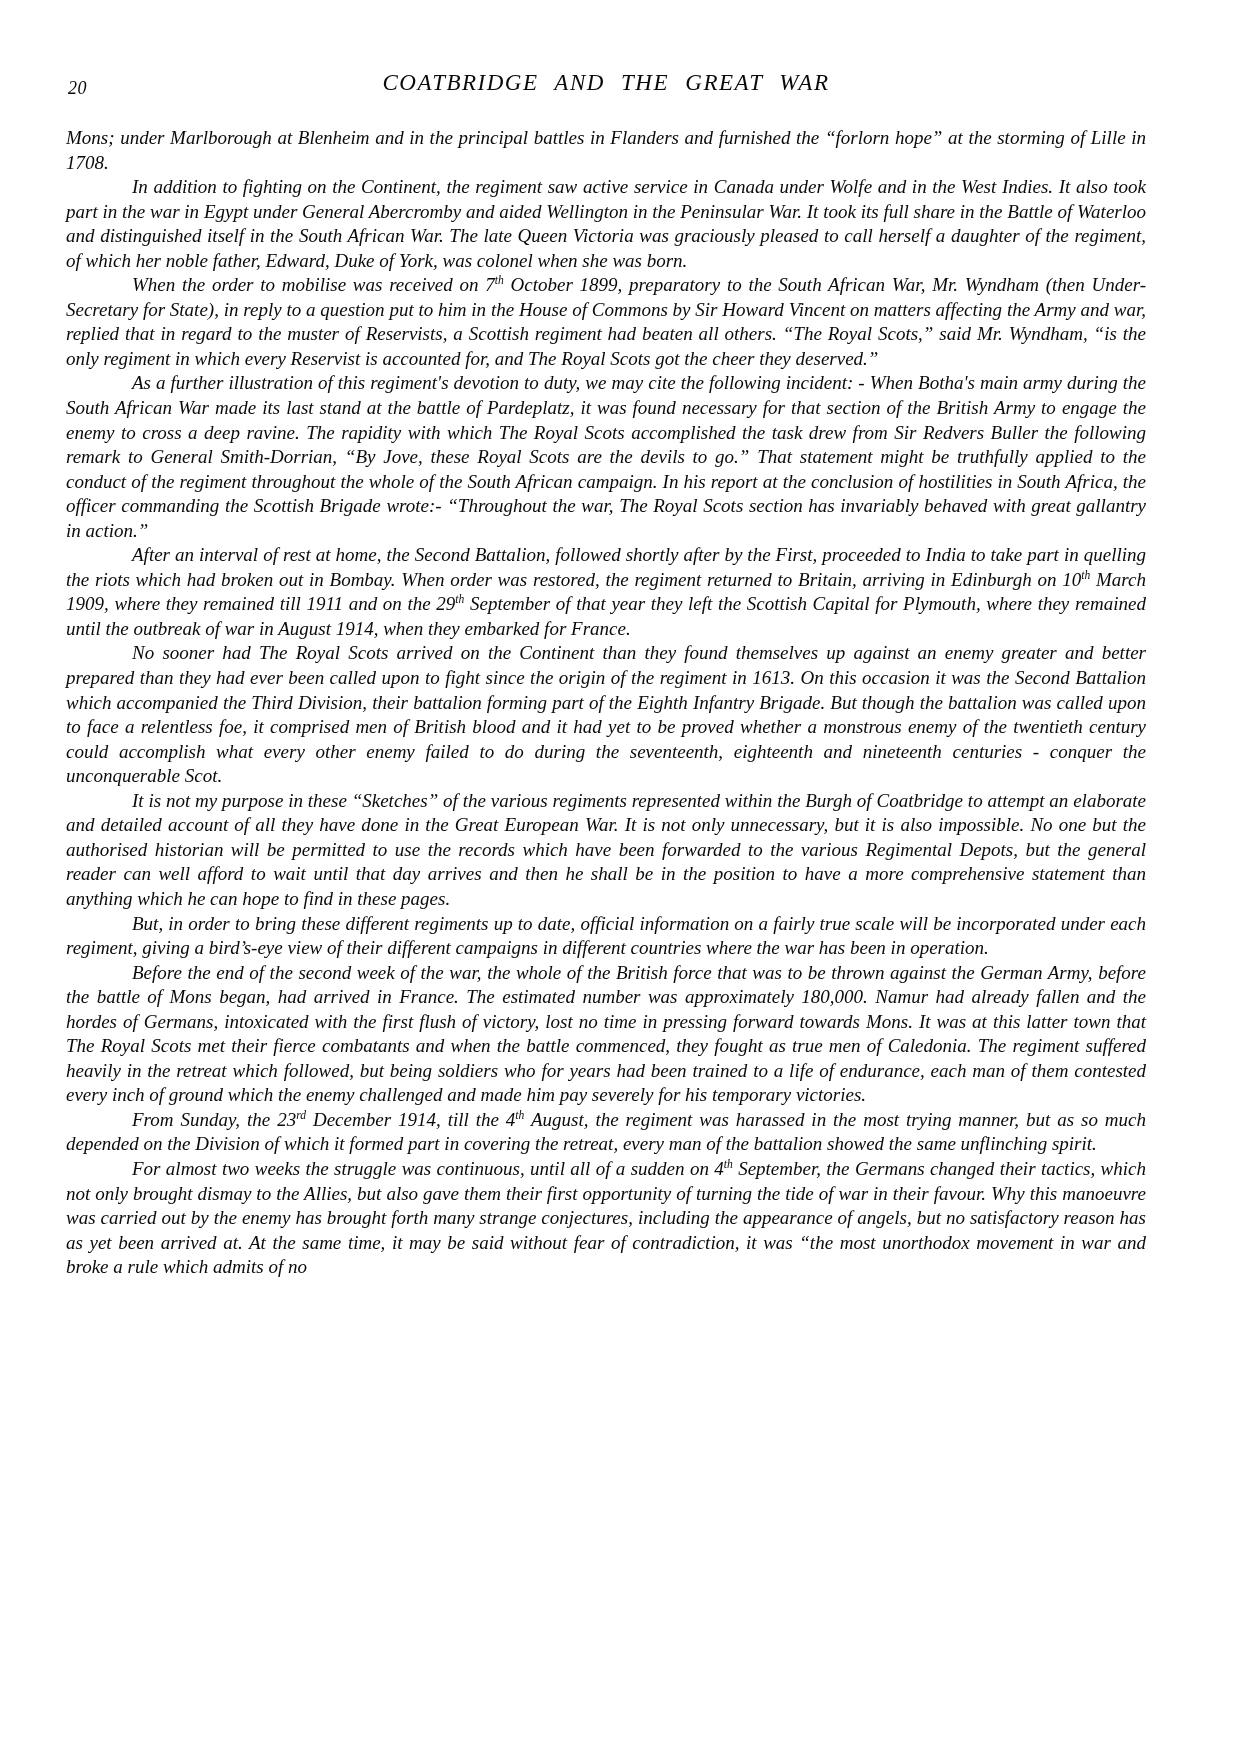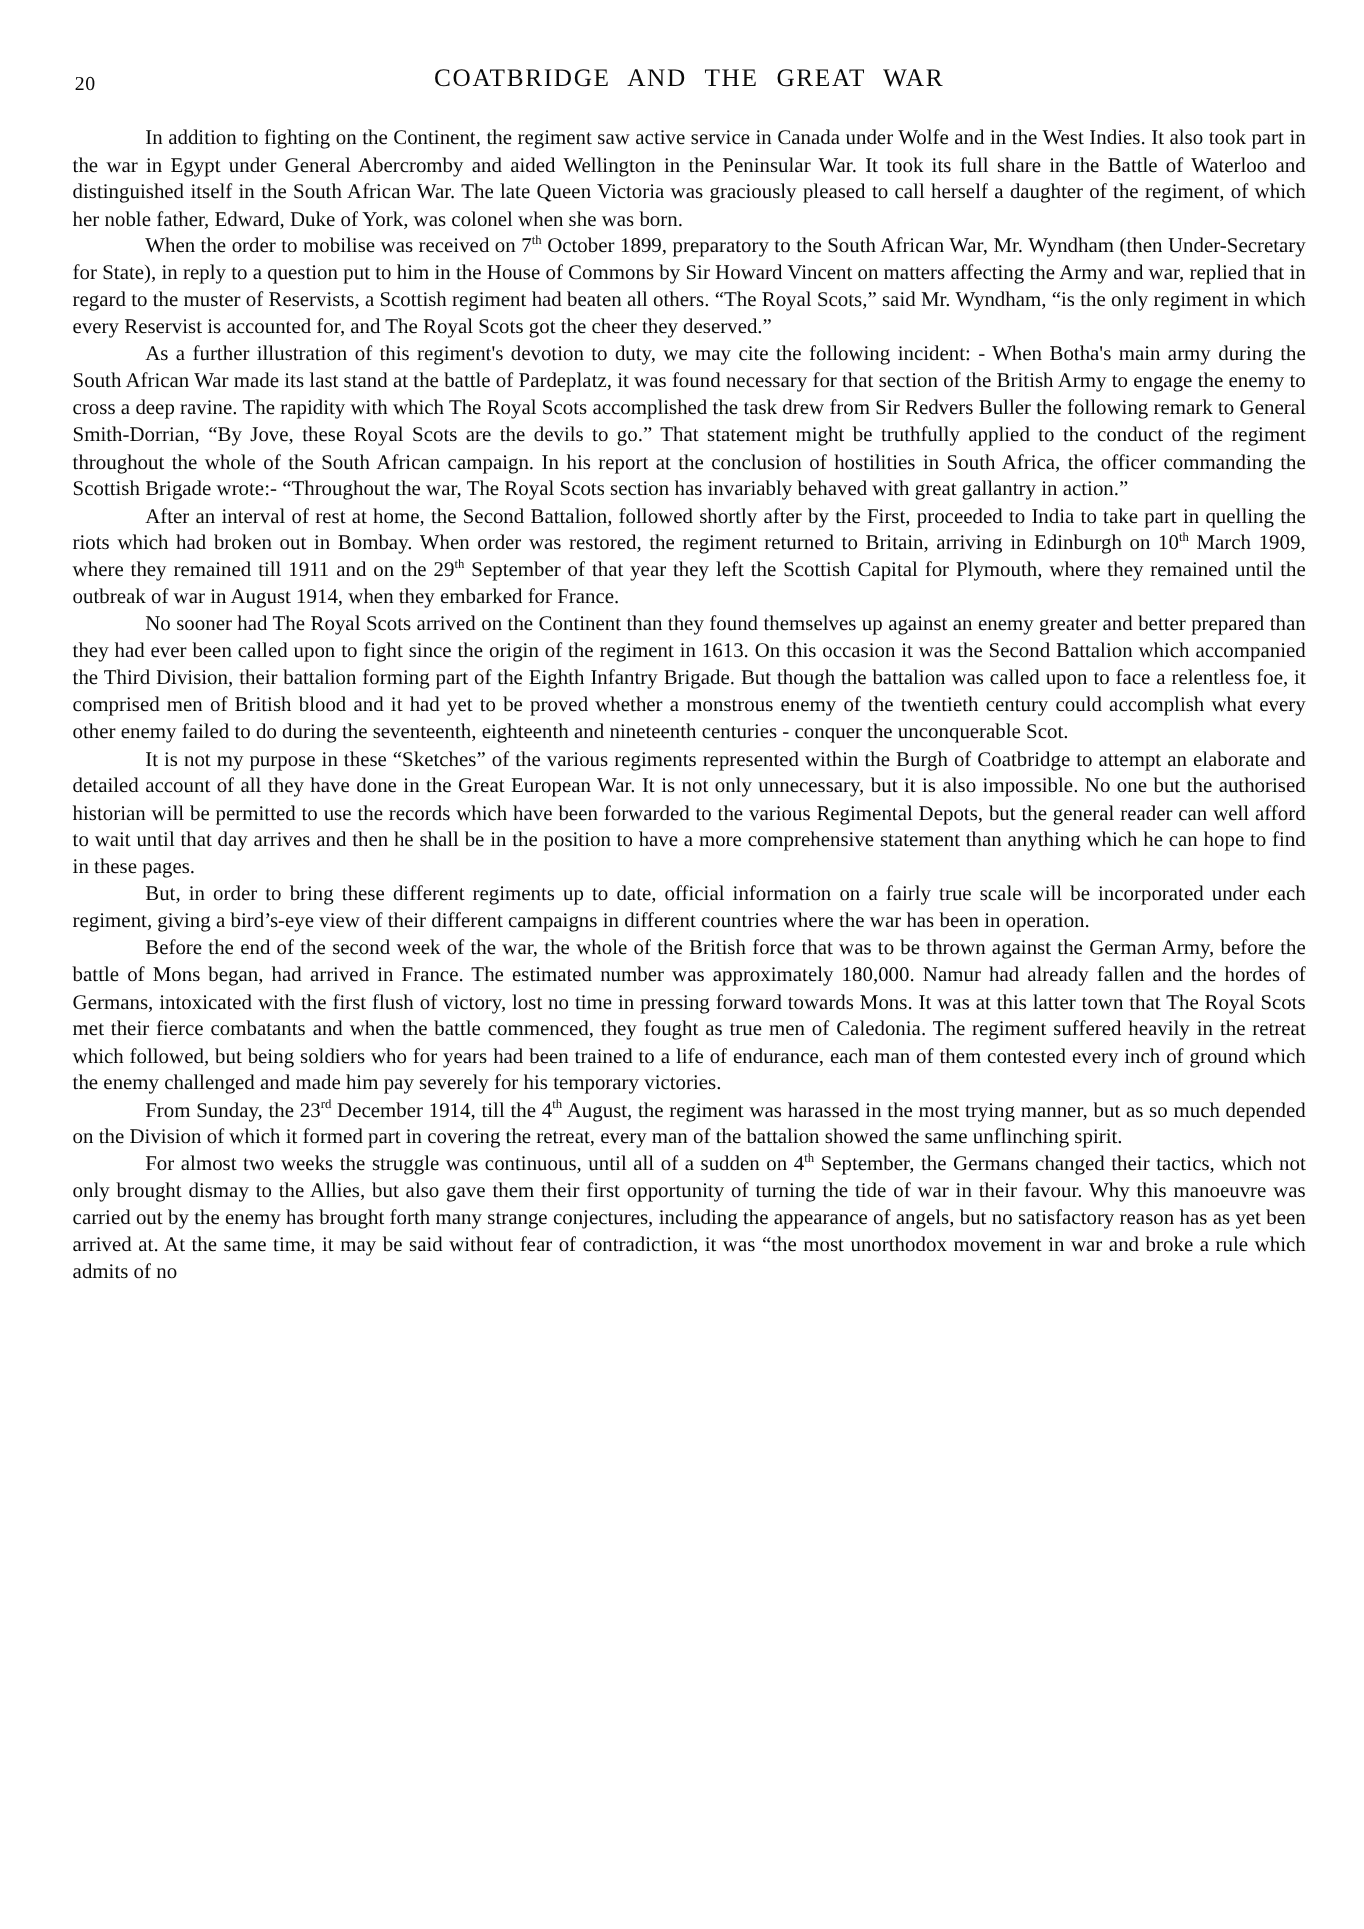--- a/index.html
+++ b/index.html
@@ -18,8 +18,9 @@
     box-sizing: border-box;
     width: 1240px;
     height: 1754px;
-    padding: 58px 53px 0 66px;
+    padding: 58px 94px 0 66px;
     background: #ffffff;
+    font-style: italic;
   }
   .page-header {
     position: relative;

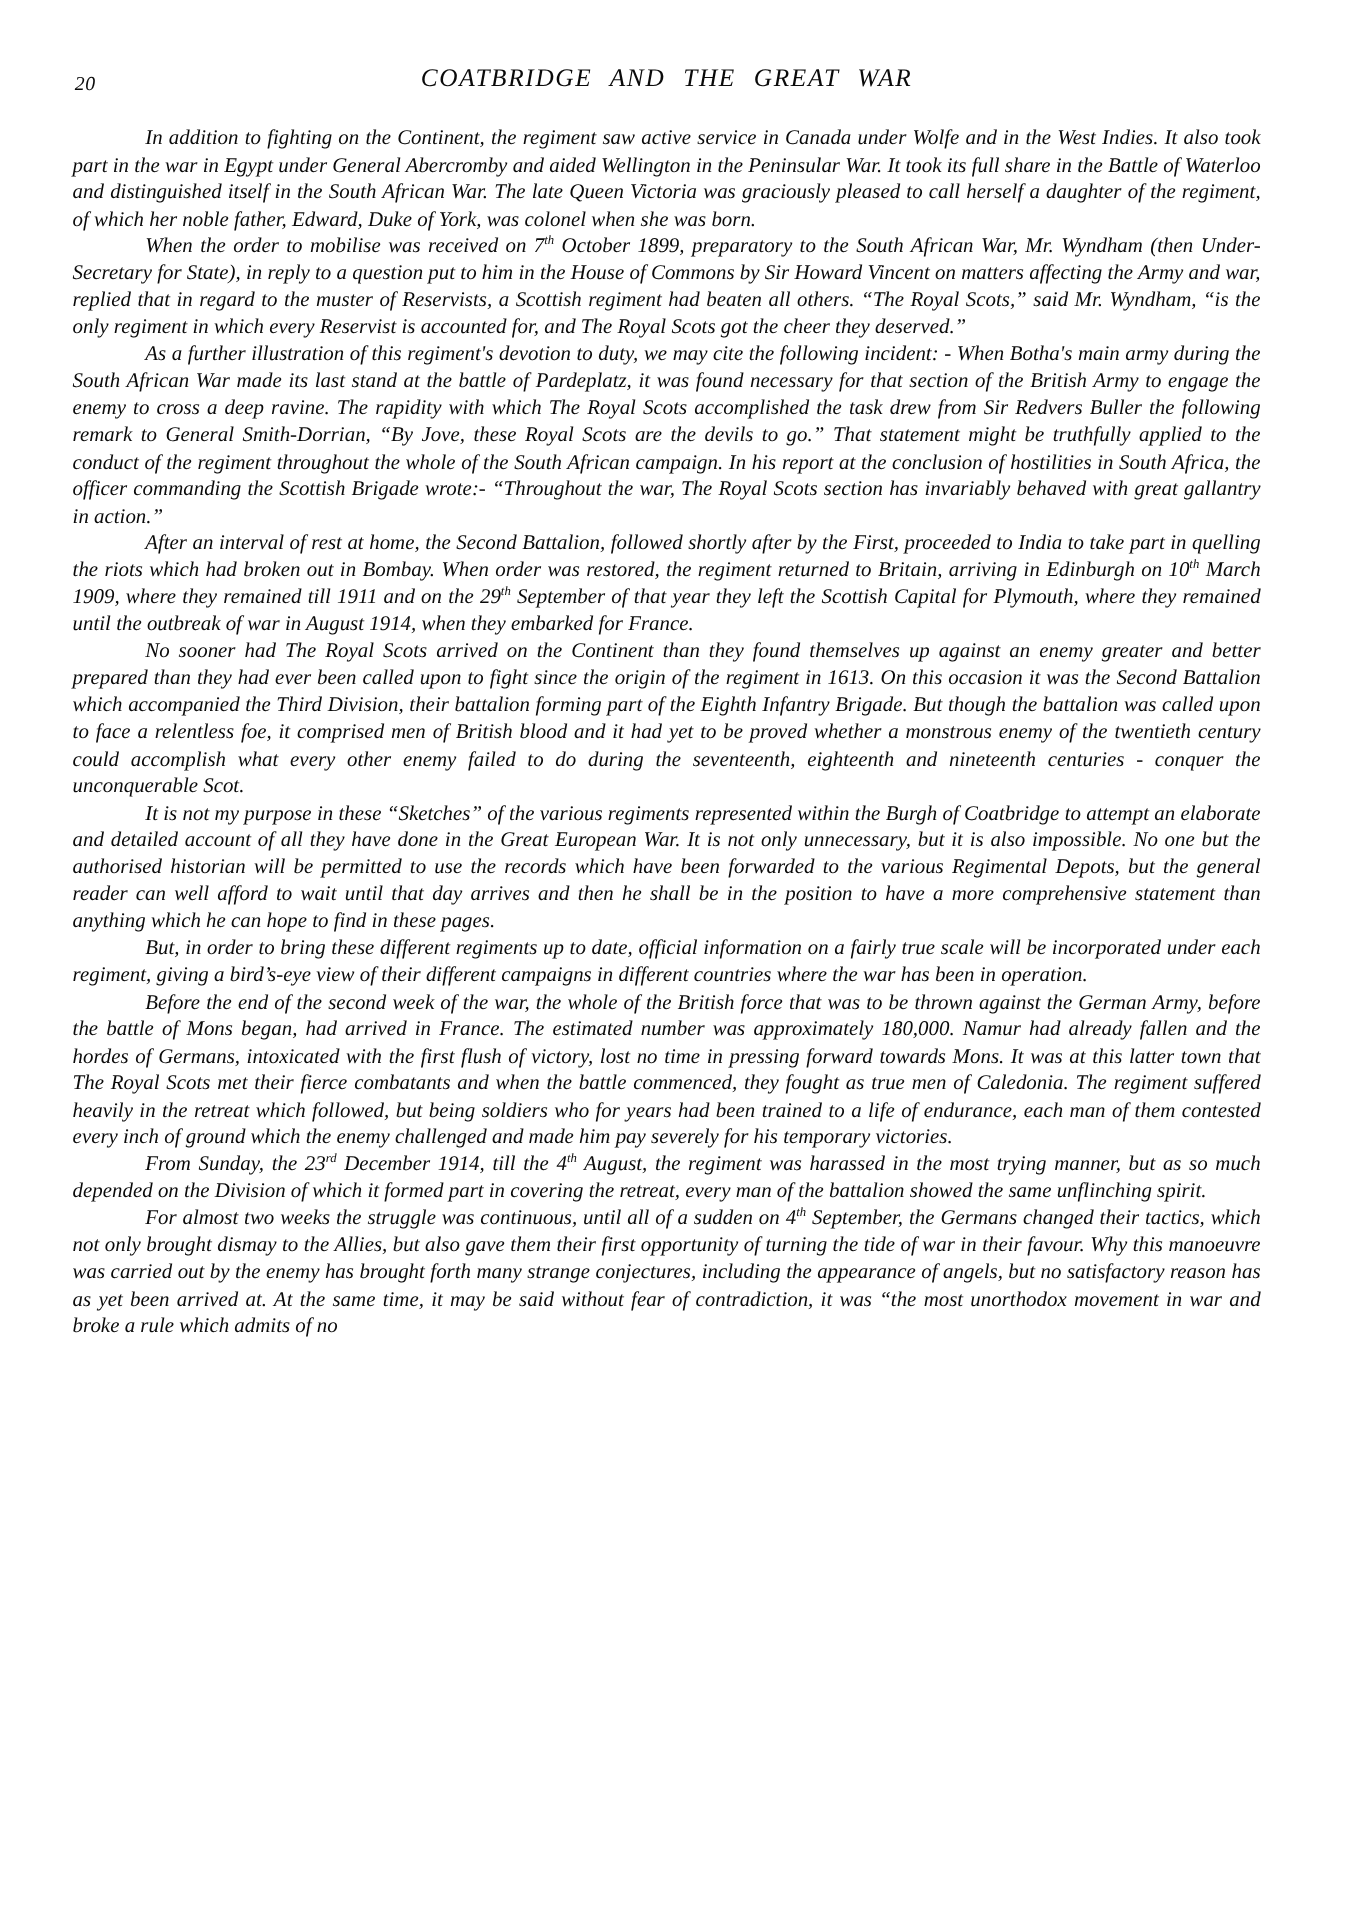--- a/index.html
+++ b/index.html
@@ -35,7 +35,7 @@
     letter-spacing: 0.5px;
   }
   .page-title {
-    margin: 0;
+    margin: 12px;
     text-align: center;
     font-size: 23px;
     font-weight: normal;

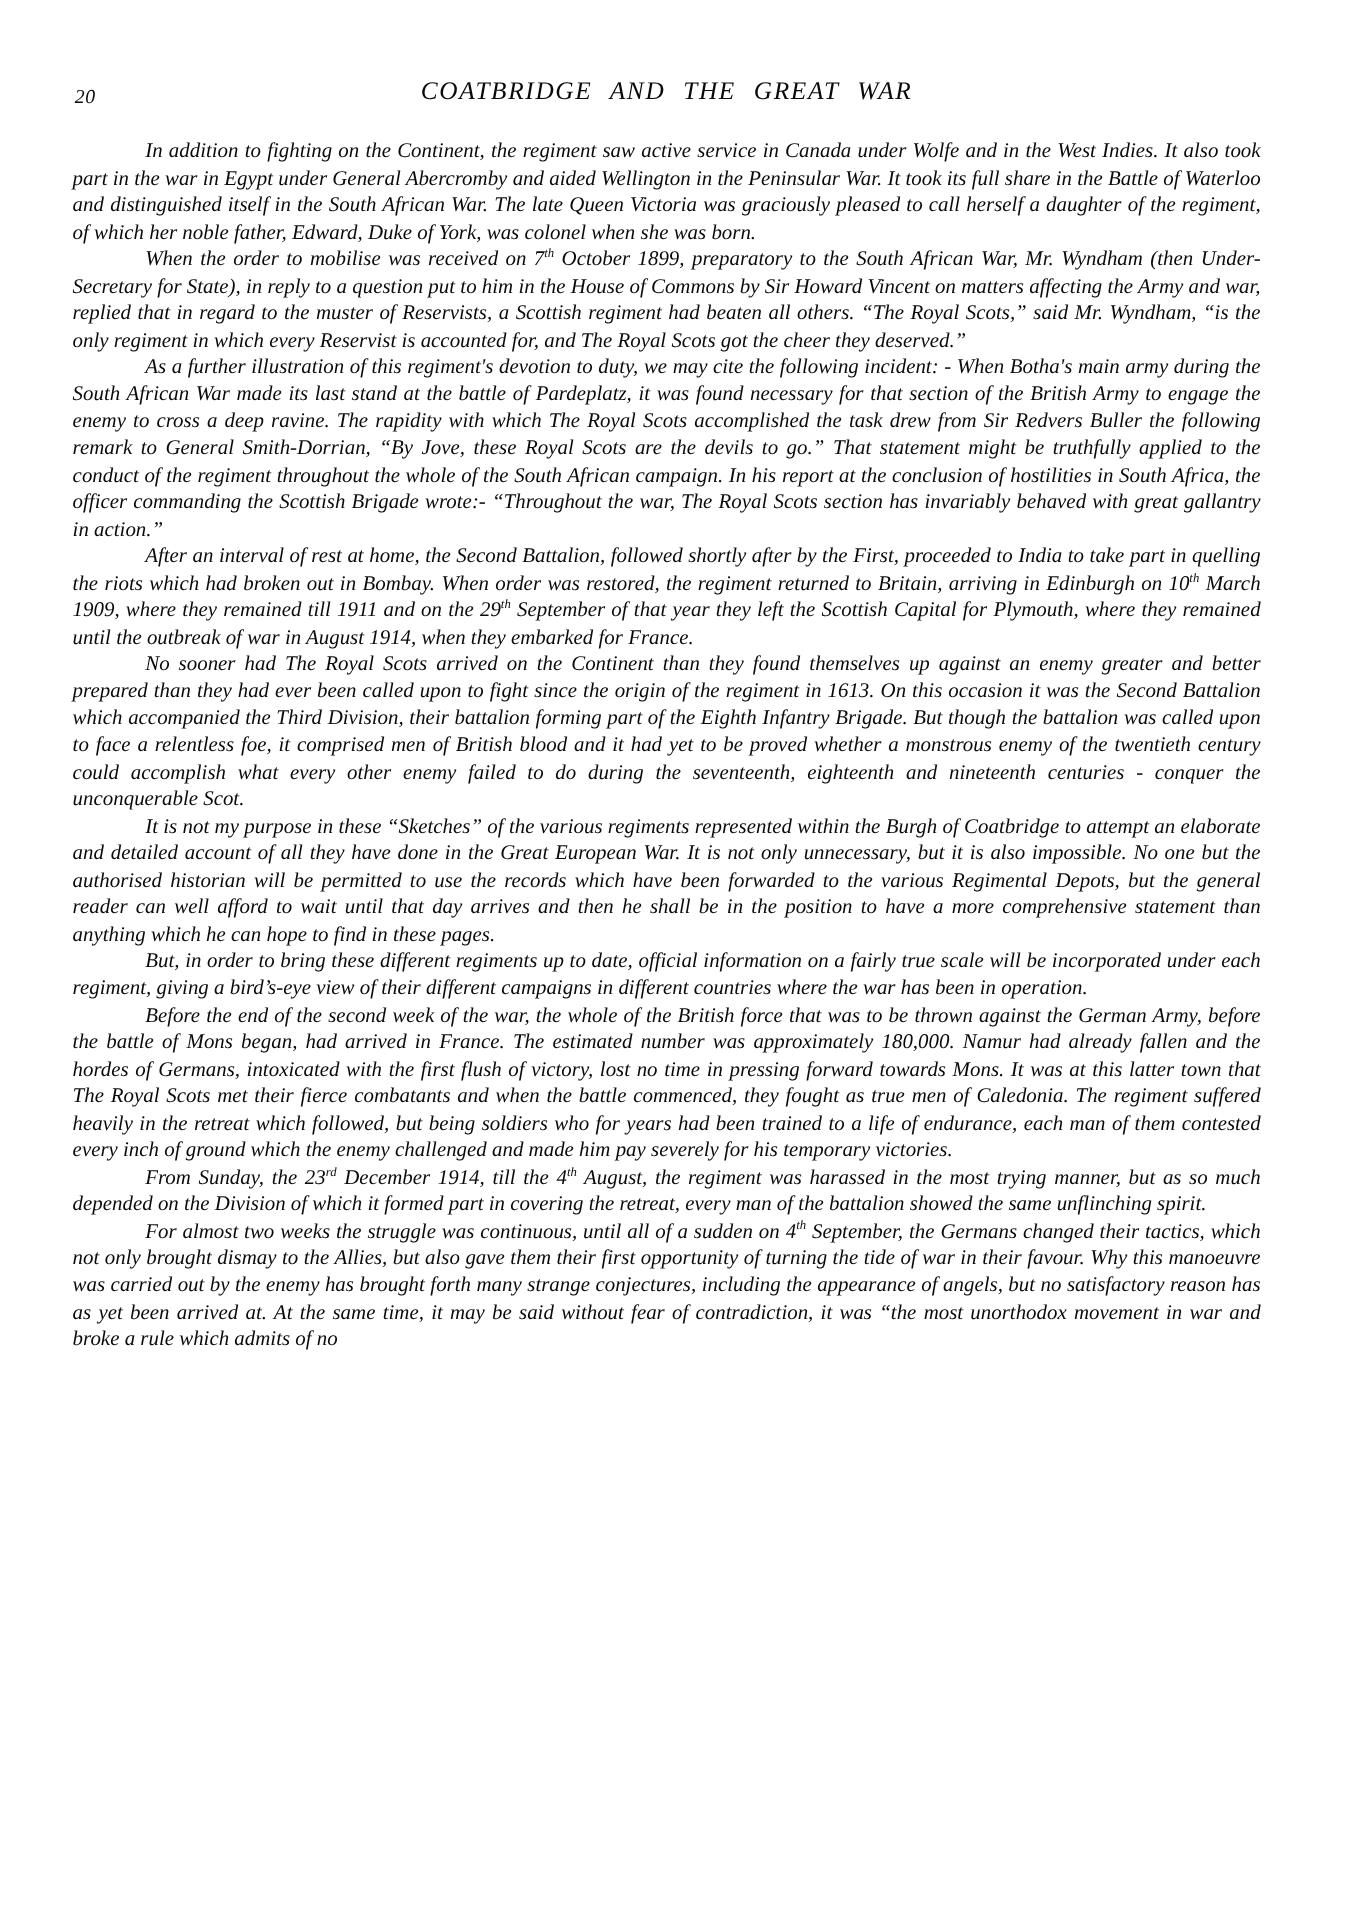--- a/index.html
+++ b/index.html
@@ -70,6 +70,7 @@
     <h1 class="page-title">COATBRIDGE  AND  THE  GREAT  WAR</h1>
   </header>
   <main class="page-body">
+      <p class="no-indent"><span>Mons; under Marlborough at Blenheim and in the principal battles in Flanders and furnished the “forlorn hope” at the storming of Lille in 1708.</span></p>
       <p><span>In addition to fighting on the Continent, the regiment saw active service in Canada under Wolfe and in the West Indies.  It also took part in the war in Egypt under General Abercromby and aided Wellington in the Peninsular War.  It took its full share in the Battle of Waterloo and distinguished itself in the South African War.  The late Queen Victoria was graciously pleased to call herself a daughter of the regiment, of which her noble father, Edward, Duke of York, was colonel when she was born.</span></p>
       <p><span>When the order to mobilise was received on 7</span><sup>th</sup><span> October 1899, preparatory to the South African War, Mr. Wyndham (then Under-Secretary for State), in reply to a question put to him in the House of Commons by Sir Howard Vincent on matters affecting the Army and war, replied that in regard to the muster of Reservists, a Scottish regiment had beaten all others.  “The Royal Scots,” said Mr. Wyndham, “is the only regiment in which every Reservist is accounted for, and The Royal Scots got the cheer they deserved.”</span></p>
       <p><span>As a further illustration of this regiment's devotion to duty, we may cite the following incident: - When Botha's main army during the South African War made its last stand at the battle of Pardeplatz, it was found necessary for that section of the British Army to engage the enemy to cross a deep ravine.  The rapidity with which The Royal Scots accomplished the task drew from Sir Redvers Buller the following remark to General Smith-Dorrian, “By Jove, these Royal Scots are the devils to go.”  That statement might be truthfully applied to the conduct of the regiment throughout the whole of the South African campaign.  In his report at the conclusion of hostilities in South Africa, the officer commanding the Scottish Brigade wrote:- “Throughout the war, The Royal Scots section has invariably behaved with great gallantry in action.”</span></p>

